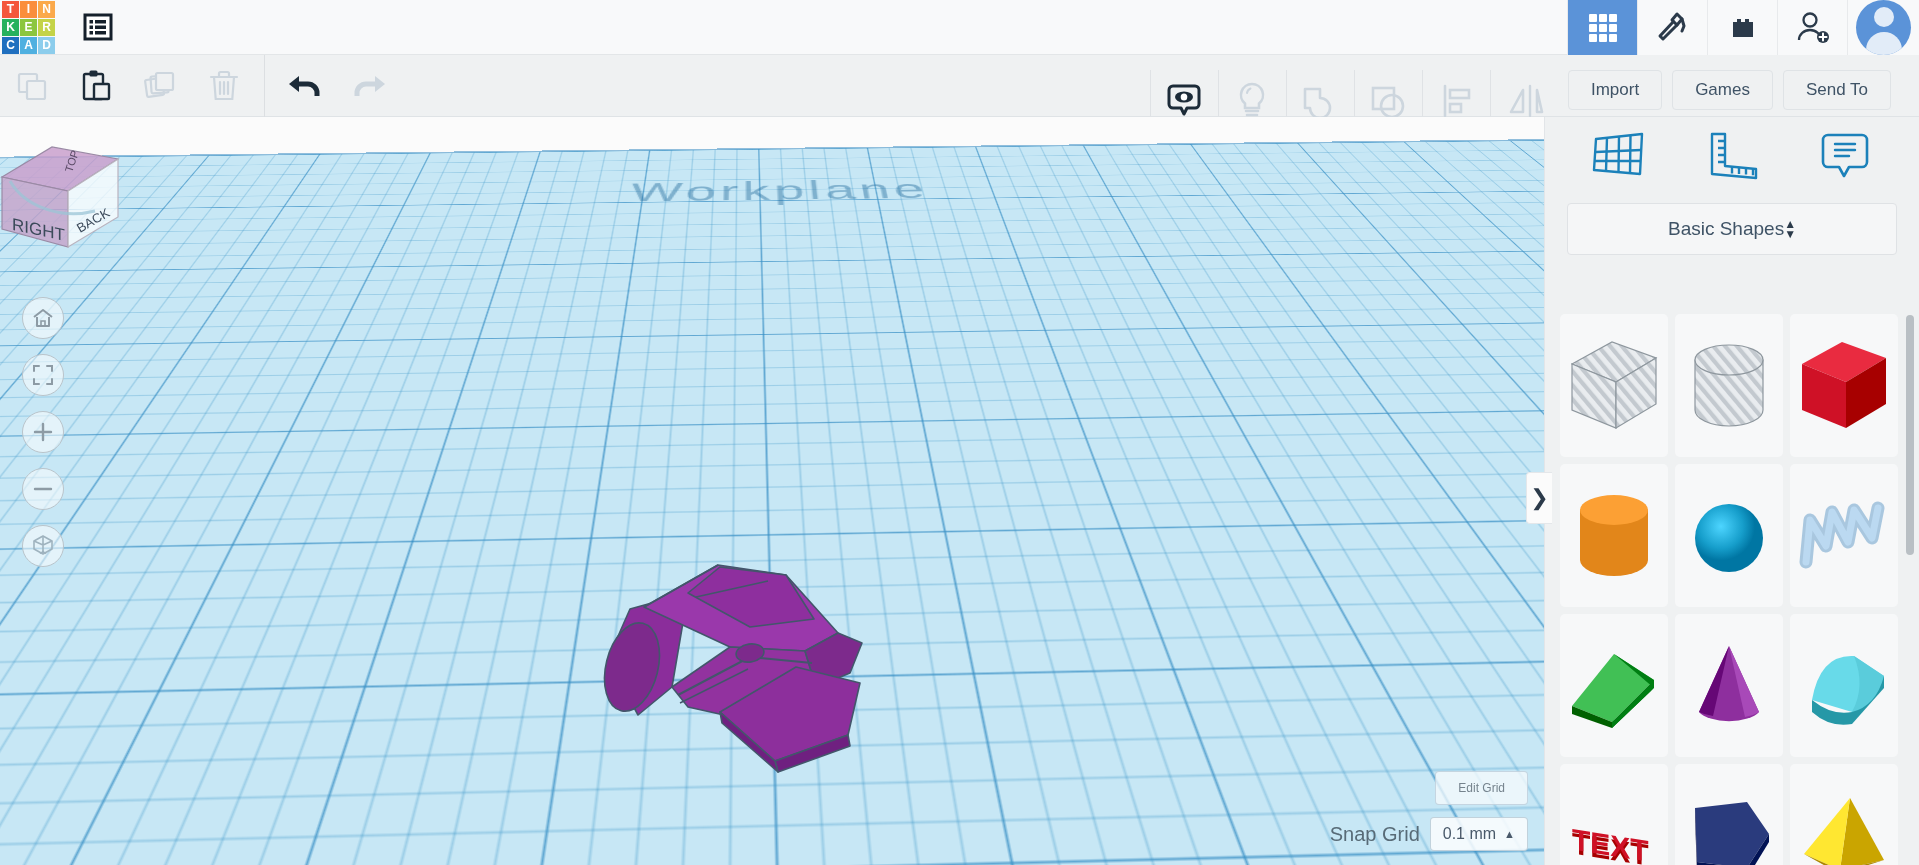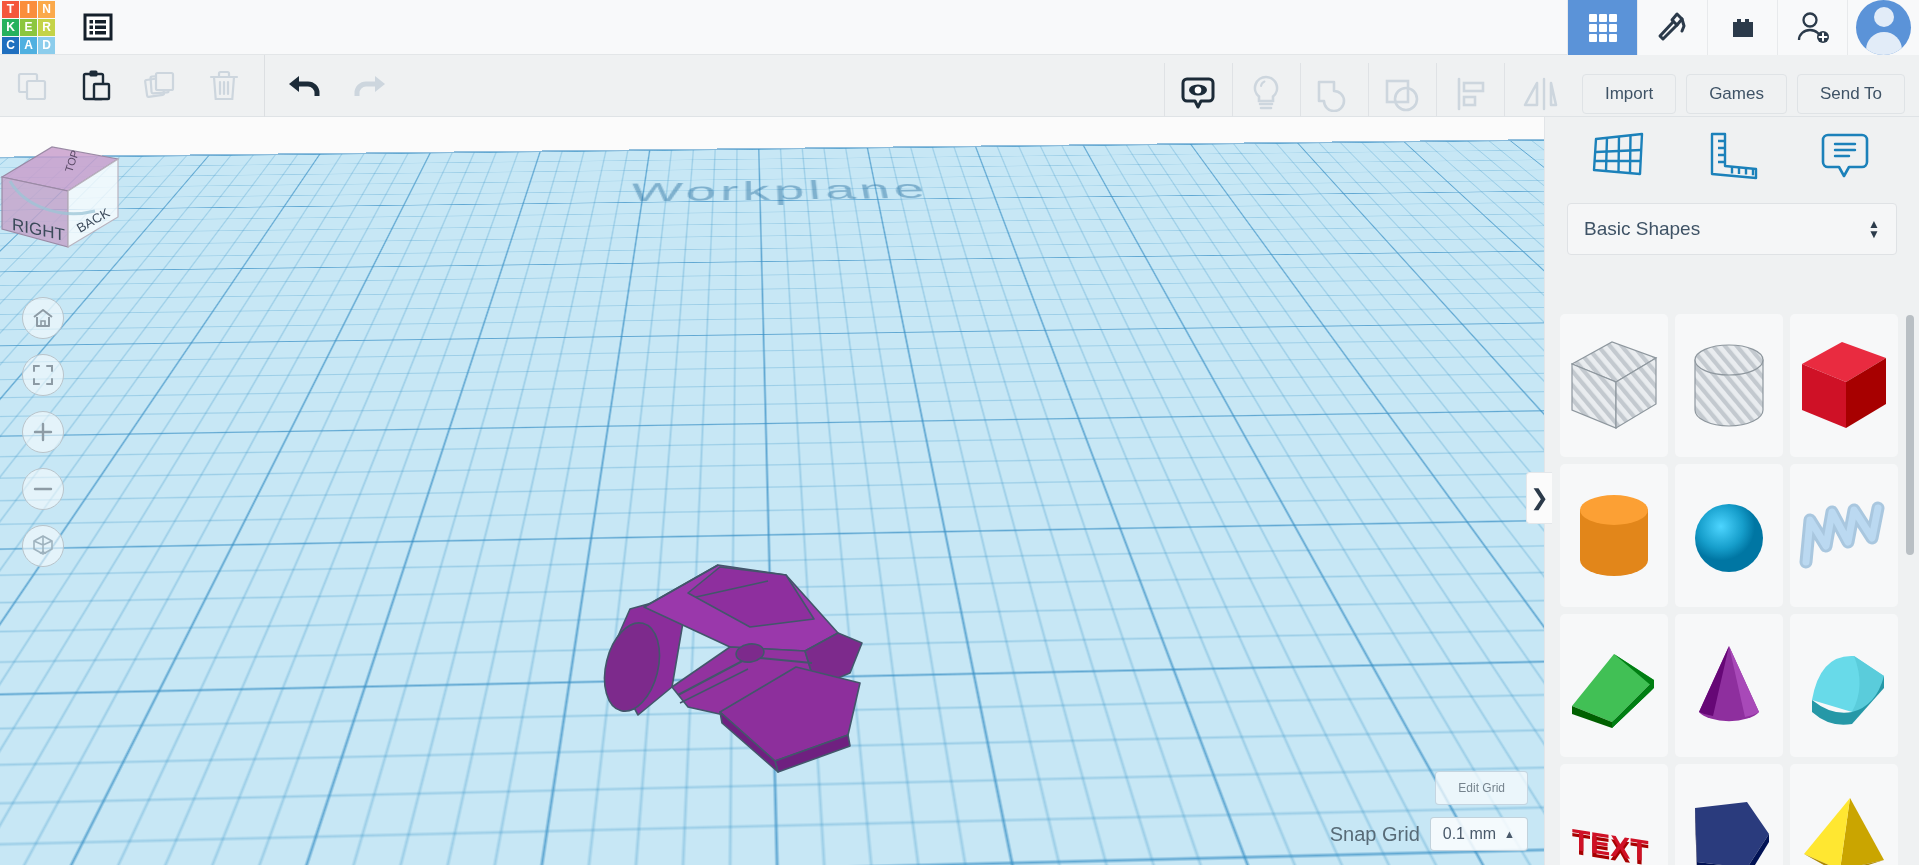--- a/index.html
+++ b/index.html
@@ -83,8 +83,8 @@
     width: 1px; height: 62px; background: #dcdfe2; margin: 0 8px;
   }
   .toolbar-right-group {
-    position: absolute; right: 0; top: 8px; height: 62px;
-    display: flex; align-items: center;
+    position: absolute; right: 0; top: 15px; height: 62px;
+    display: flex; 
   }
   .seg-btn {
     width: 68px; height: 62px; display: flex; align-items: center; justify-content: center;

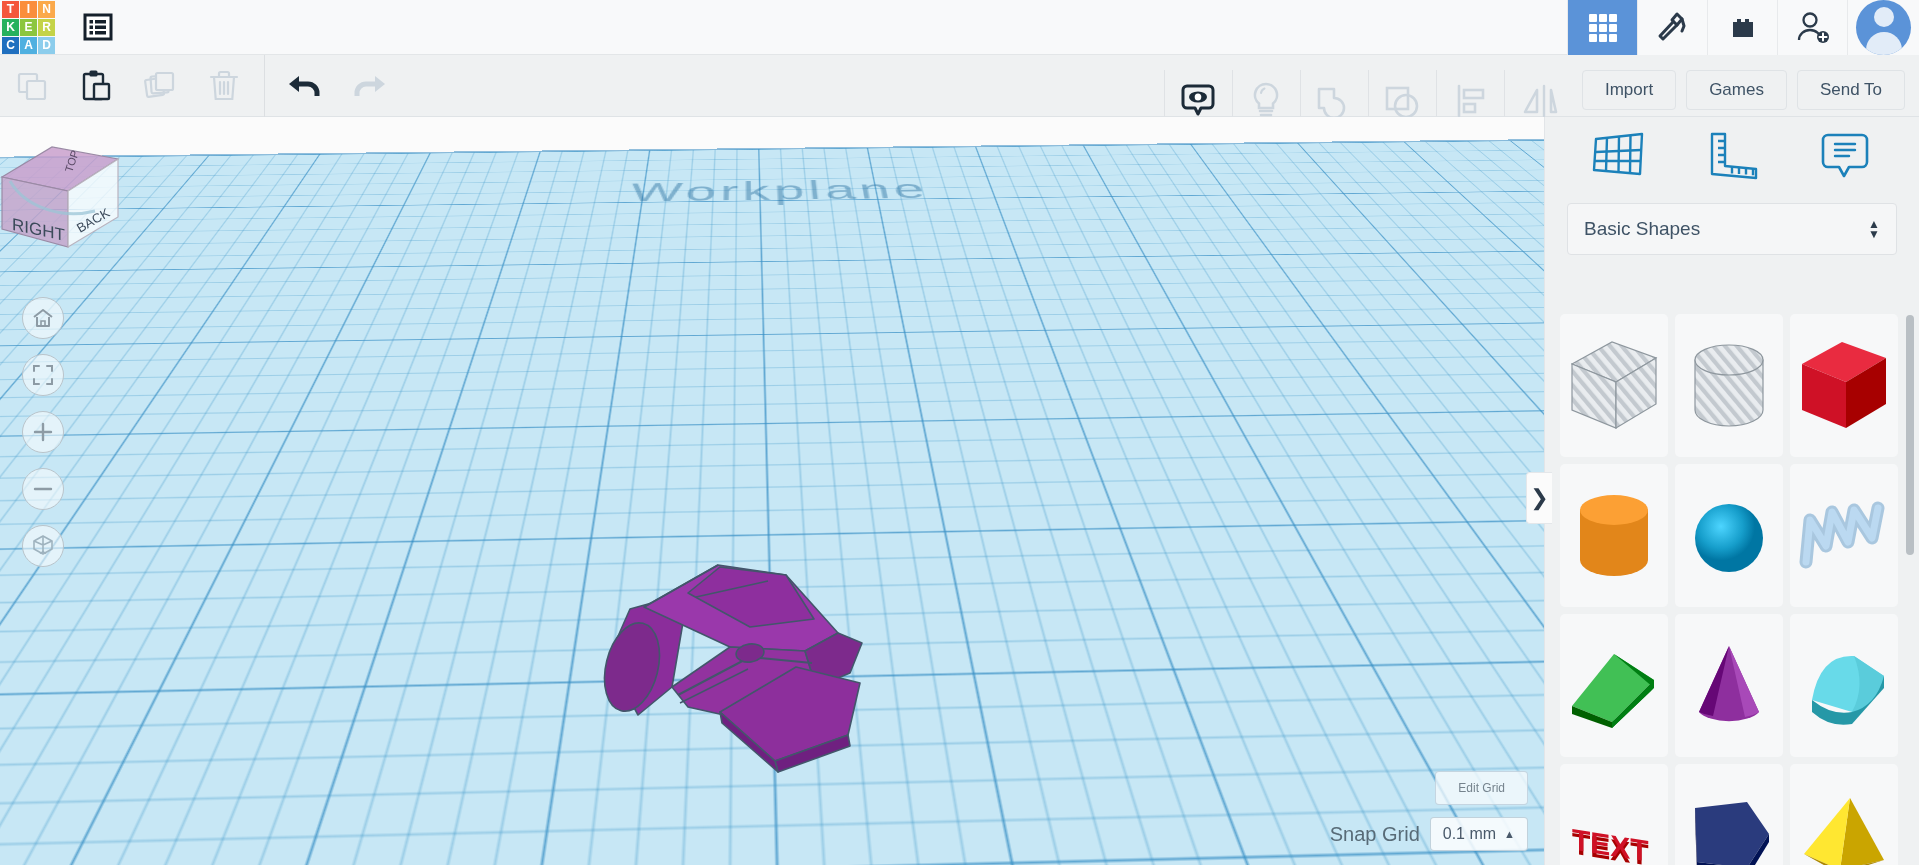--- a/index.html
+++ b/index.html
@@ -97,7 +97,7 @@
     display: flex; align-items: center; justify-content: center;
     font-family: "Liberation Sans", sans-serif;
   }
-  .tbtn.last { margin-right: 14px; }
+  .tbtn.last { margin-right: 28px; }
 
   
   .canvas {

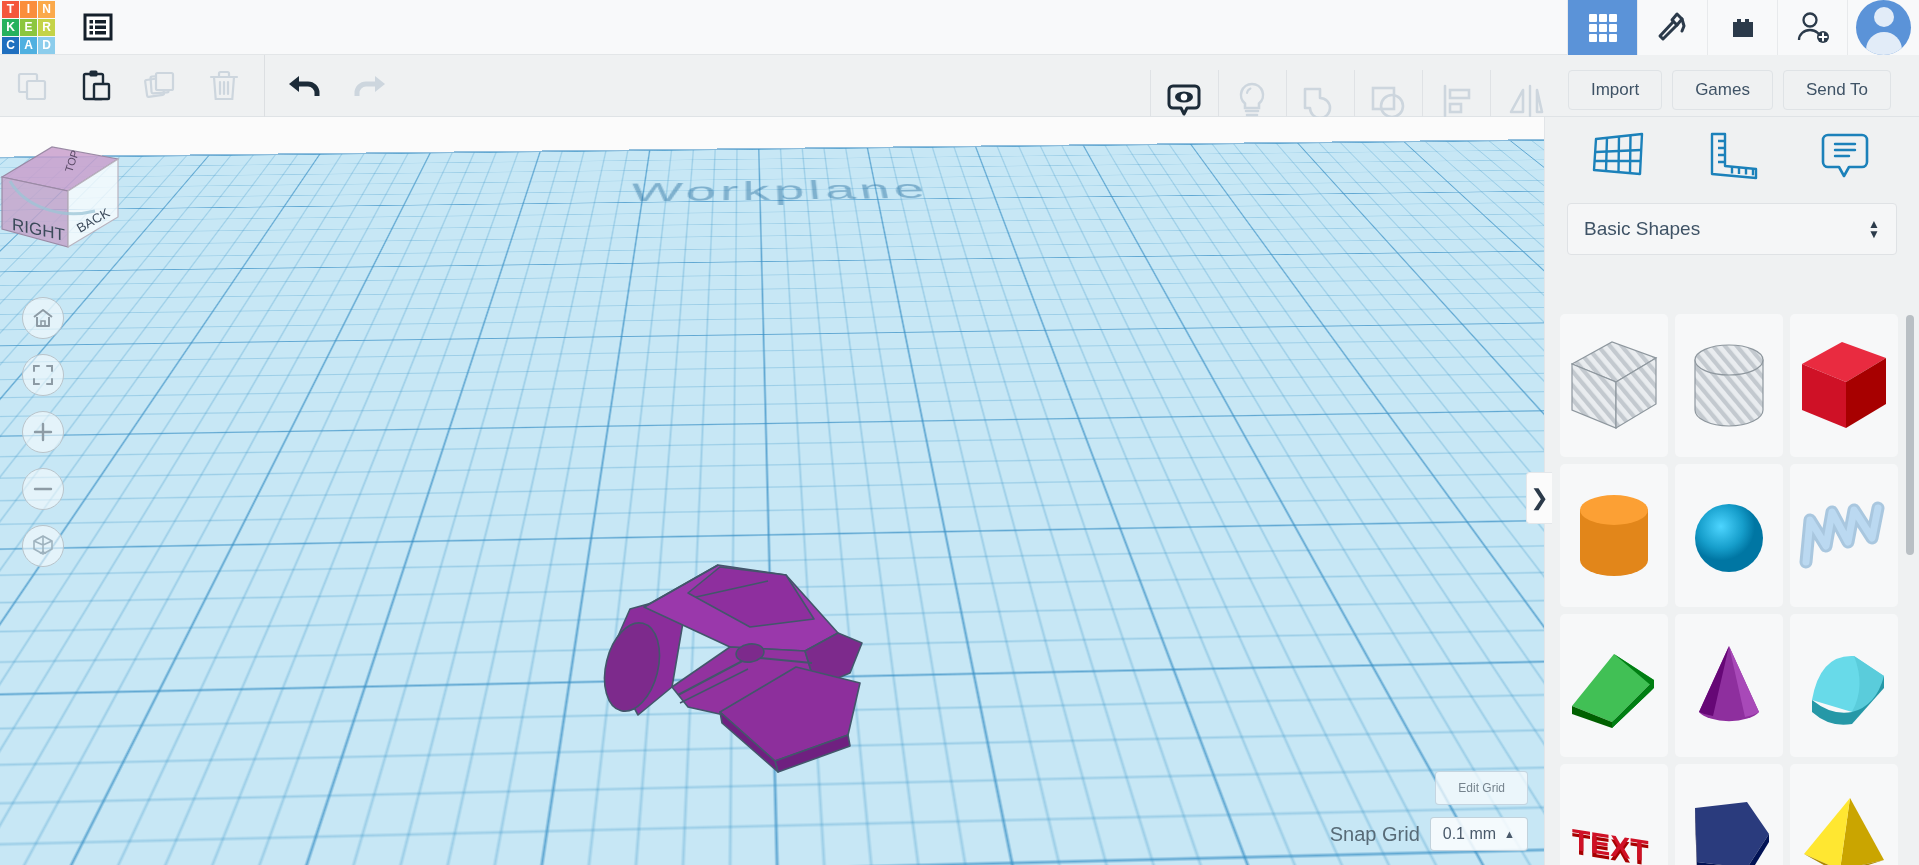--- a/index.html
+++ b/index.html
@@ -180,7 +180,7 @@
   .dropdown {
     margin: 8px 22px 0 22px; height: 52px;
     background: #f5f6f7; border: 1px solid #dfe2e5; border-radius: 4px;
-    display: flex; align-items: center; justify-content: space-between;
+    display: flex; align-items: center; justify-content: center;
     padding: 0 16px; cursor: pointer;
   }
   .dropdown-label { font-size: 19px; color: #3f5366; }

